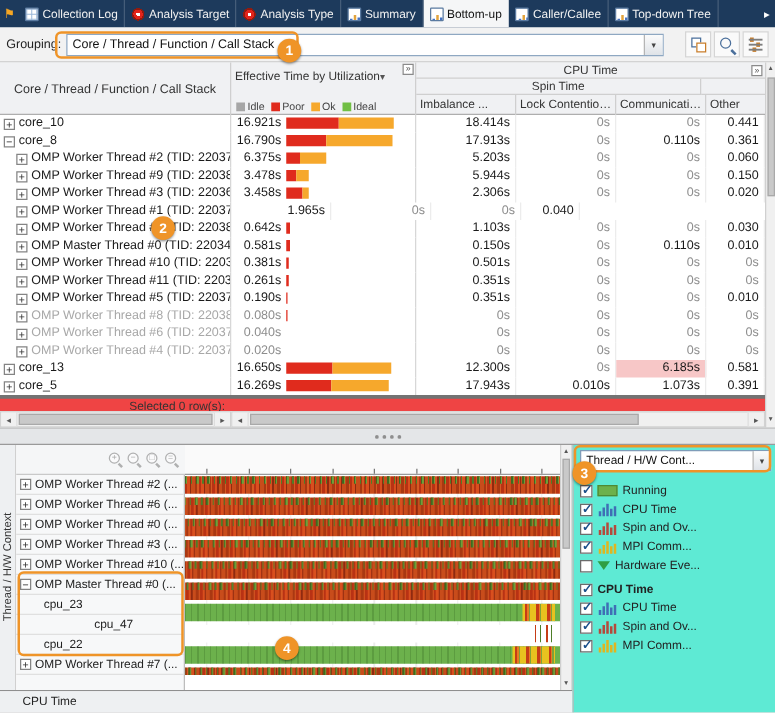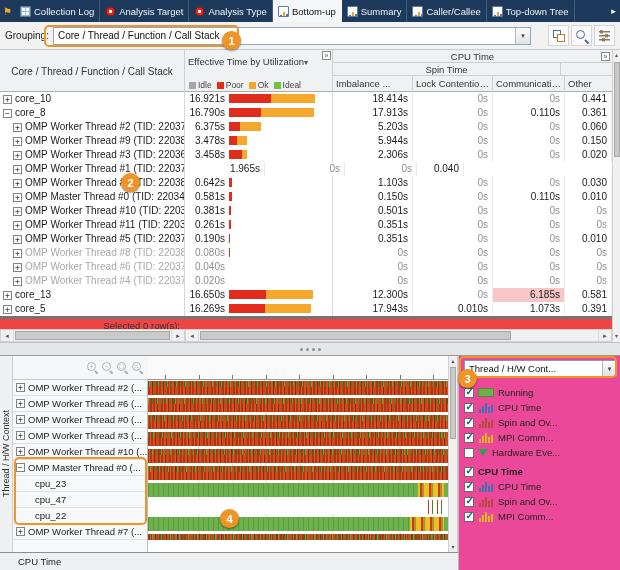--- a/index.html
+++ b/index.html
@@ -202,13 +202,13 @@
           <span class="ti ti-target"></span>
           <span class="tlabel">Analysis Type</span>
         </div>
+        <div class="tab">
+          <span class="ti ti-chart"></span>
+          <span class="tlabel">Summary</span>
+        </div>
         <div class="tab active">
           <span class="ti ti-chart"></span>
           <span class="tlabel">Bottom-up</span>
-        </div>
-        <div class="tab">
-          <span class="ti ti-chart"></span>
-          <span class="tlabel">Summary</span>
         </div>
         <div class="tab">
           <span class="ti ti-chart"></span>

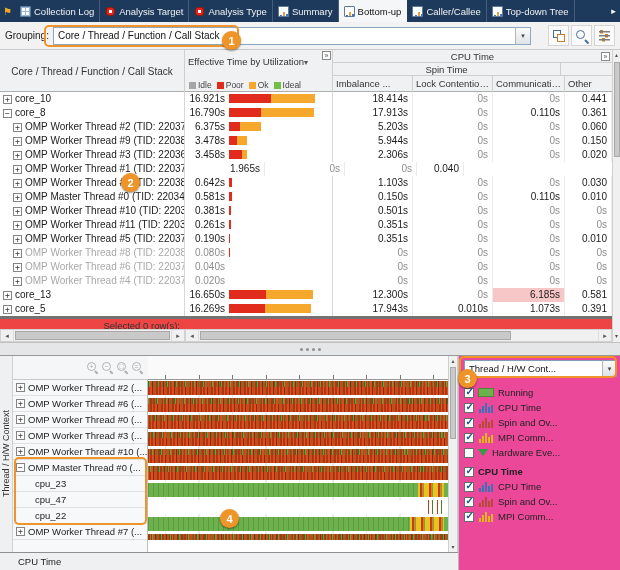--- a/index.html
+++ b/index.html
@@ -156,7 +156,7 @@
               font-size:9.5px; color:#222; display:flex; align-items:center; padding-left:18px; }
 
   
-  .lpanel { position:absolute; left:458px; top:356px; width:162px; height:214px; background:#ec4899;
+  .lpanel { position:absolute; left:458px; top:356px; width:162px; height:214px; background:#5eead4;
             border-left:1px solid #b9b9b9; padding:4px 3px 0 5px; overflow:hidden; }
   .lp-dd { height:17px; background:#fff; border:1px solid #7f9db9; display:flex; align-items:center;
            font-size:9.5px; padding-left:4px; color:#111; margin-bottom:8px; }

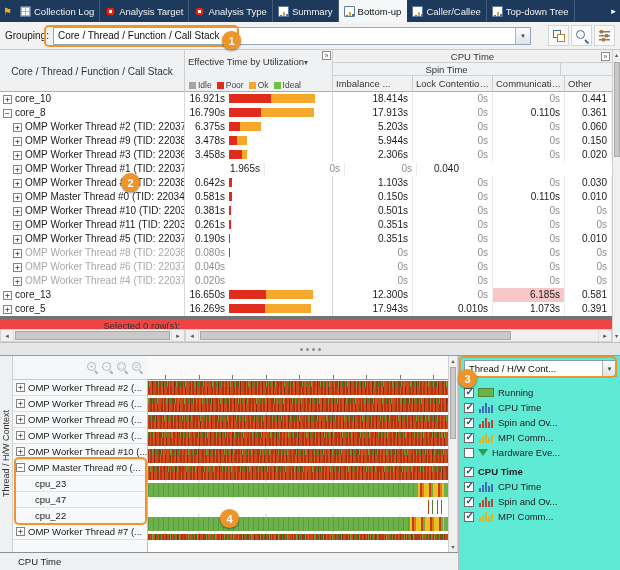--- a/index.html
+++ b/index.html
@@ -599,7 +599,7 @@
       <div class="tl-lab" style="padding-left: 22px; text-align: right;">
         <span>cpu_23</span>
       </div>
-      <div class="tl-lab" style="padding-left: 22px;">
+      <div class="tl-lab" style="padding-left: 22px; justify-content: center;">
         <span>cpu_47</span>
       </div>
       <div class="tl-lab" style="padding-left: 22px;">

